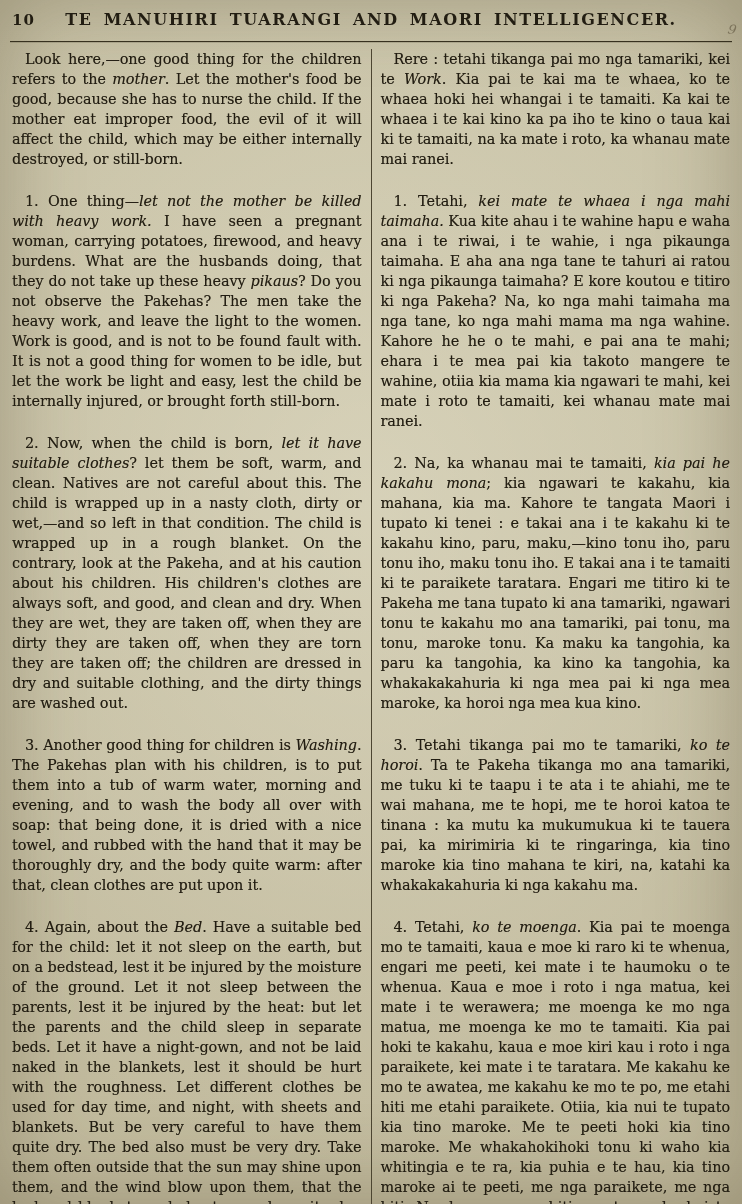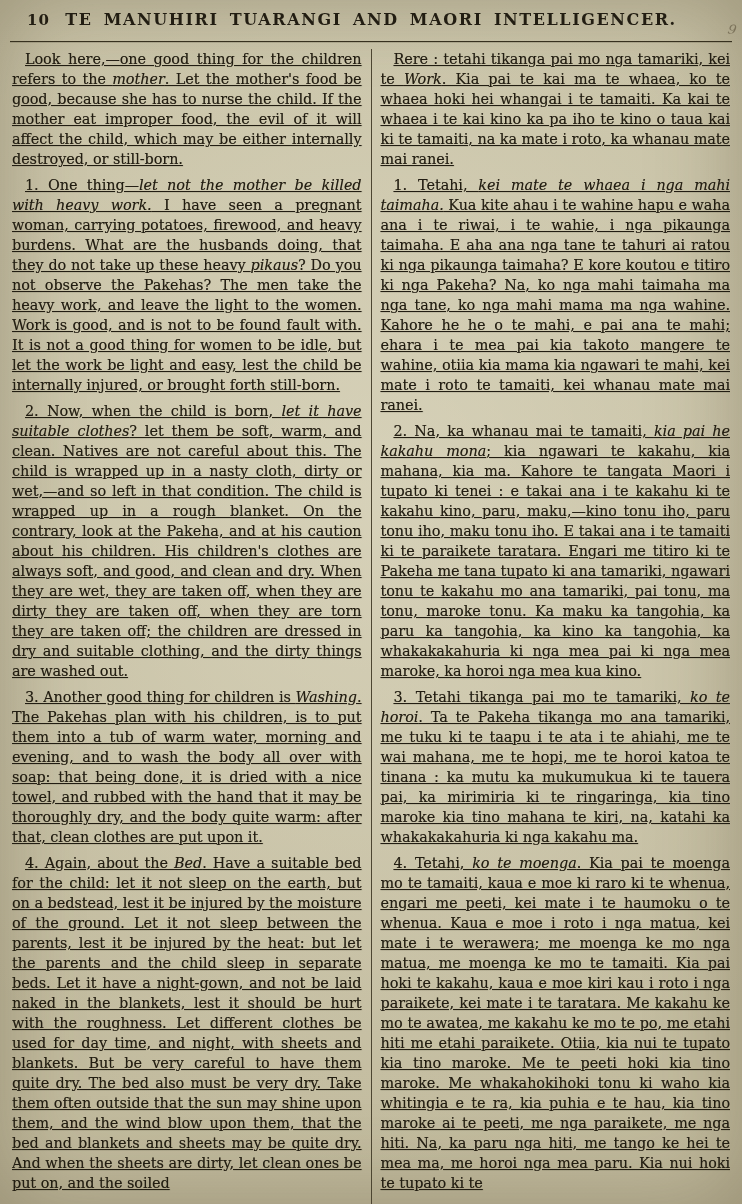--- a/index.html
+++ b/index.html
@@ -28,7 +28,7 @@
   }
   .page-number {
     position: absolute;
-    left: 15px;
+    left: 0;
     top: 3px;
     font-size: 15px;
     font-weight: 700;

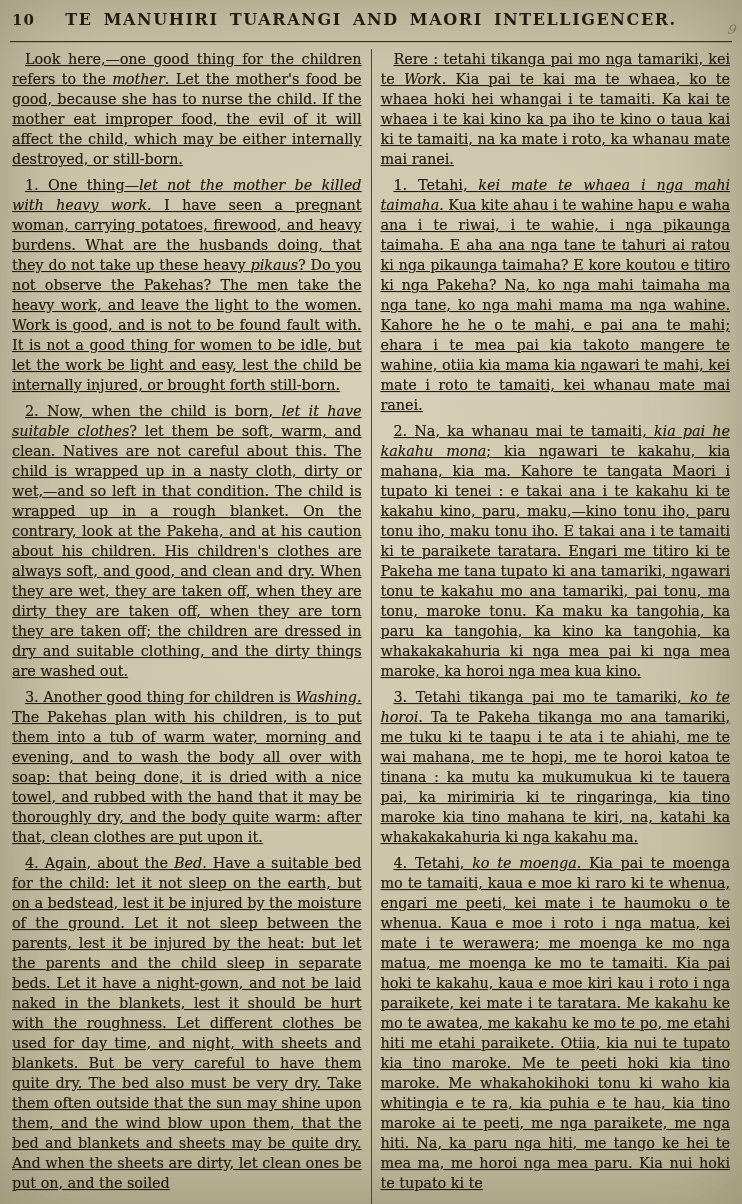--- a/index.html
+++ b/index.html
@@ -80,7 +80,6 @@
   .para {
     margin: 0;
     text-indent: 13px;
-    text-decoration: underline;
   }
   .para + .para { margin-top: 6px; }
   .para em { font-style: italic; }

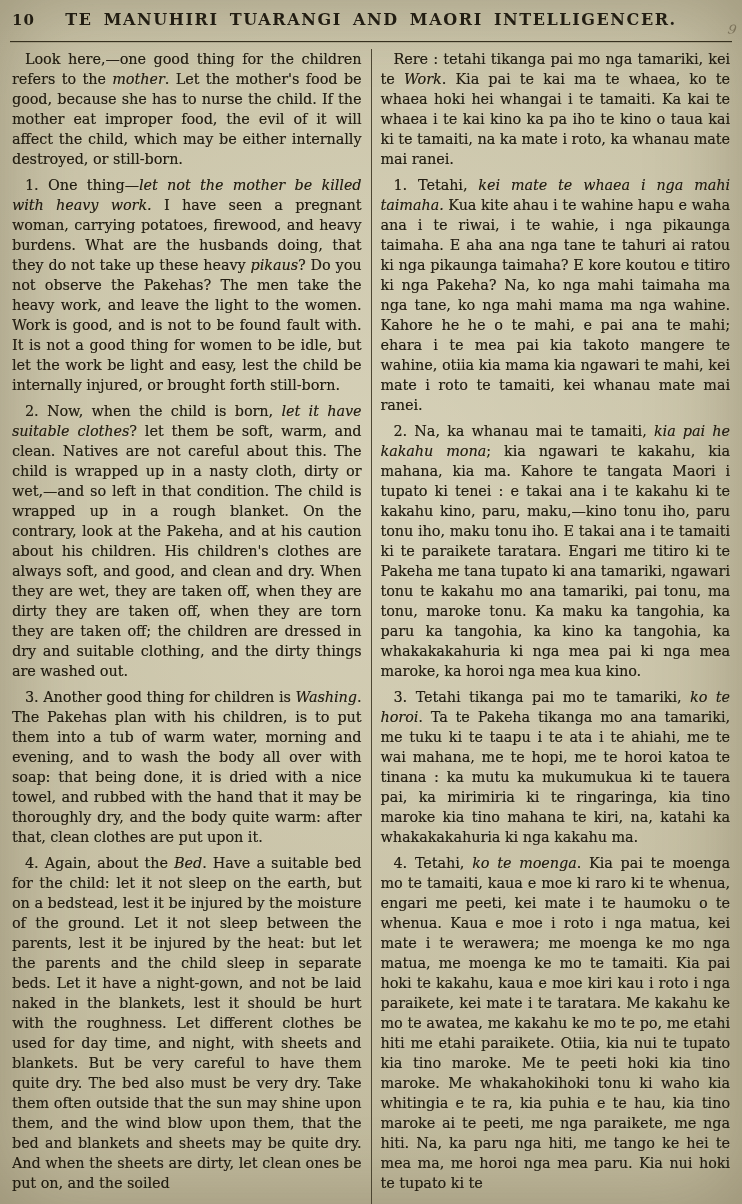--- a/index.html
+++ b/index.html
@@ -81,7 +81,7 @@
     margin: 0;
     text-indent: 13px;
   }
-  .para + .para { margin-top: 6px; }
+  .para + .para { margin-top: 22px; }
   .para em { font-style: italic; }
 </style>
 </head>

